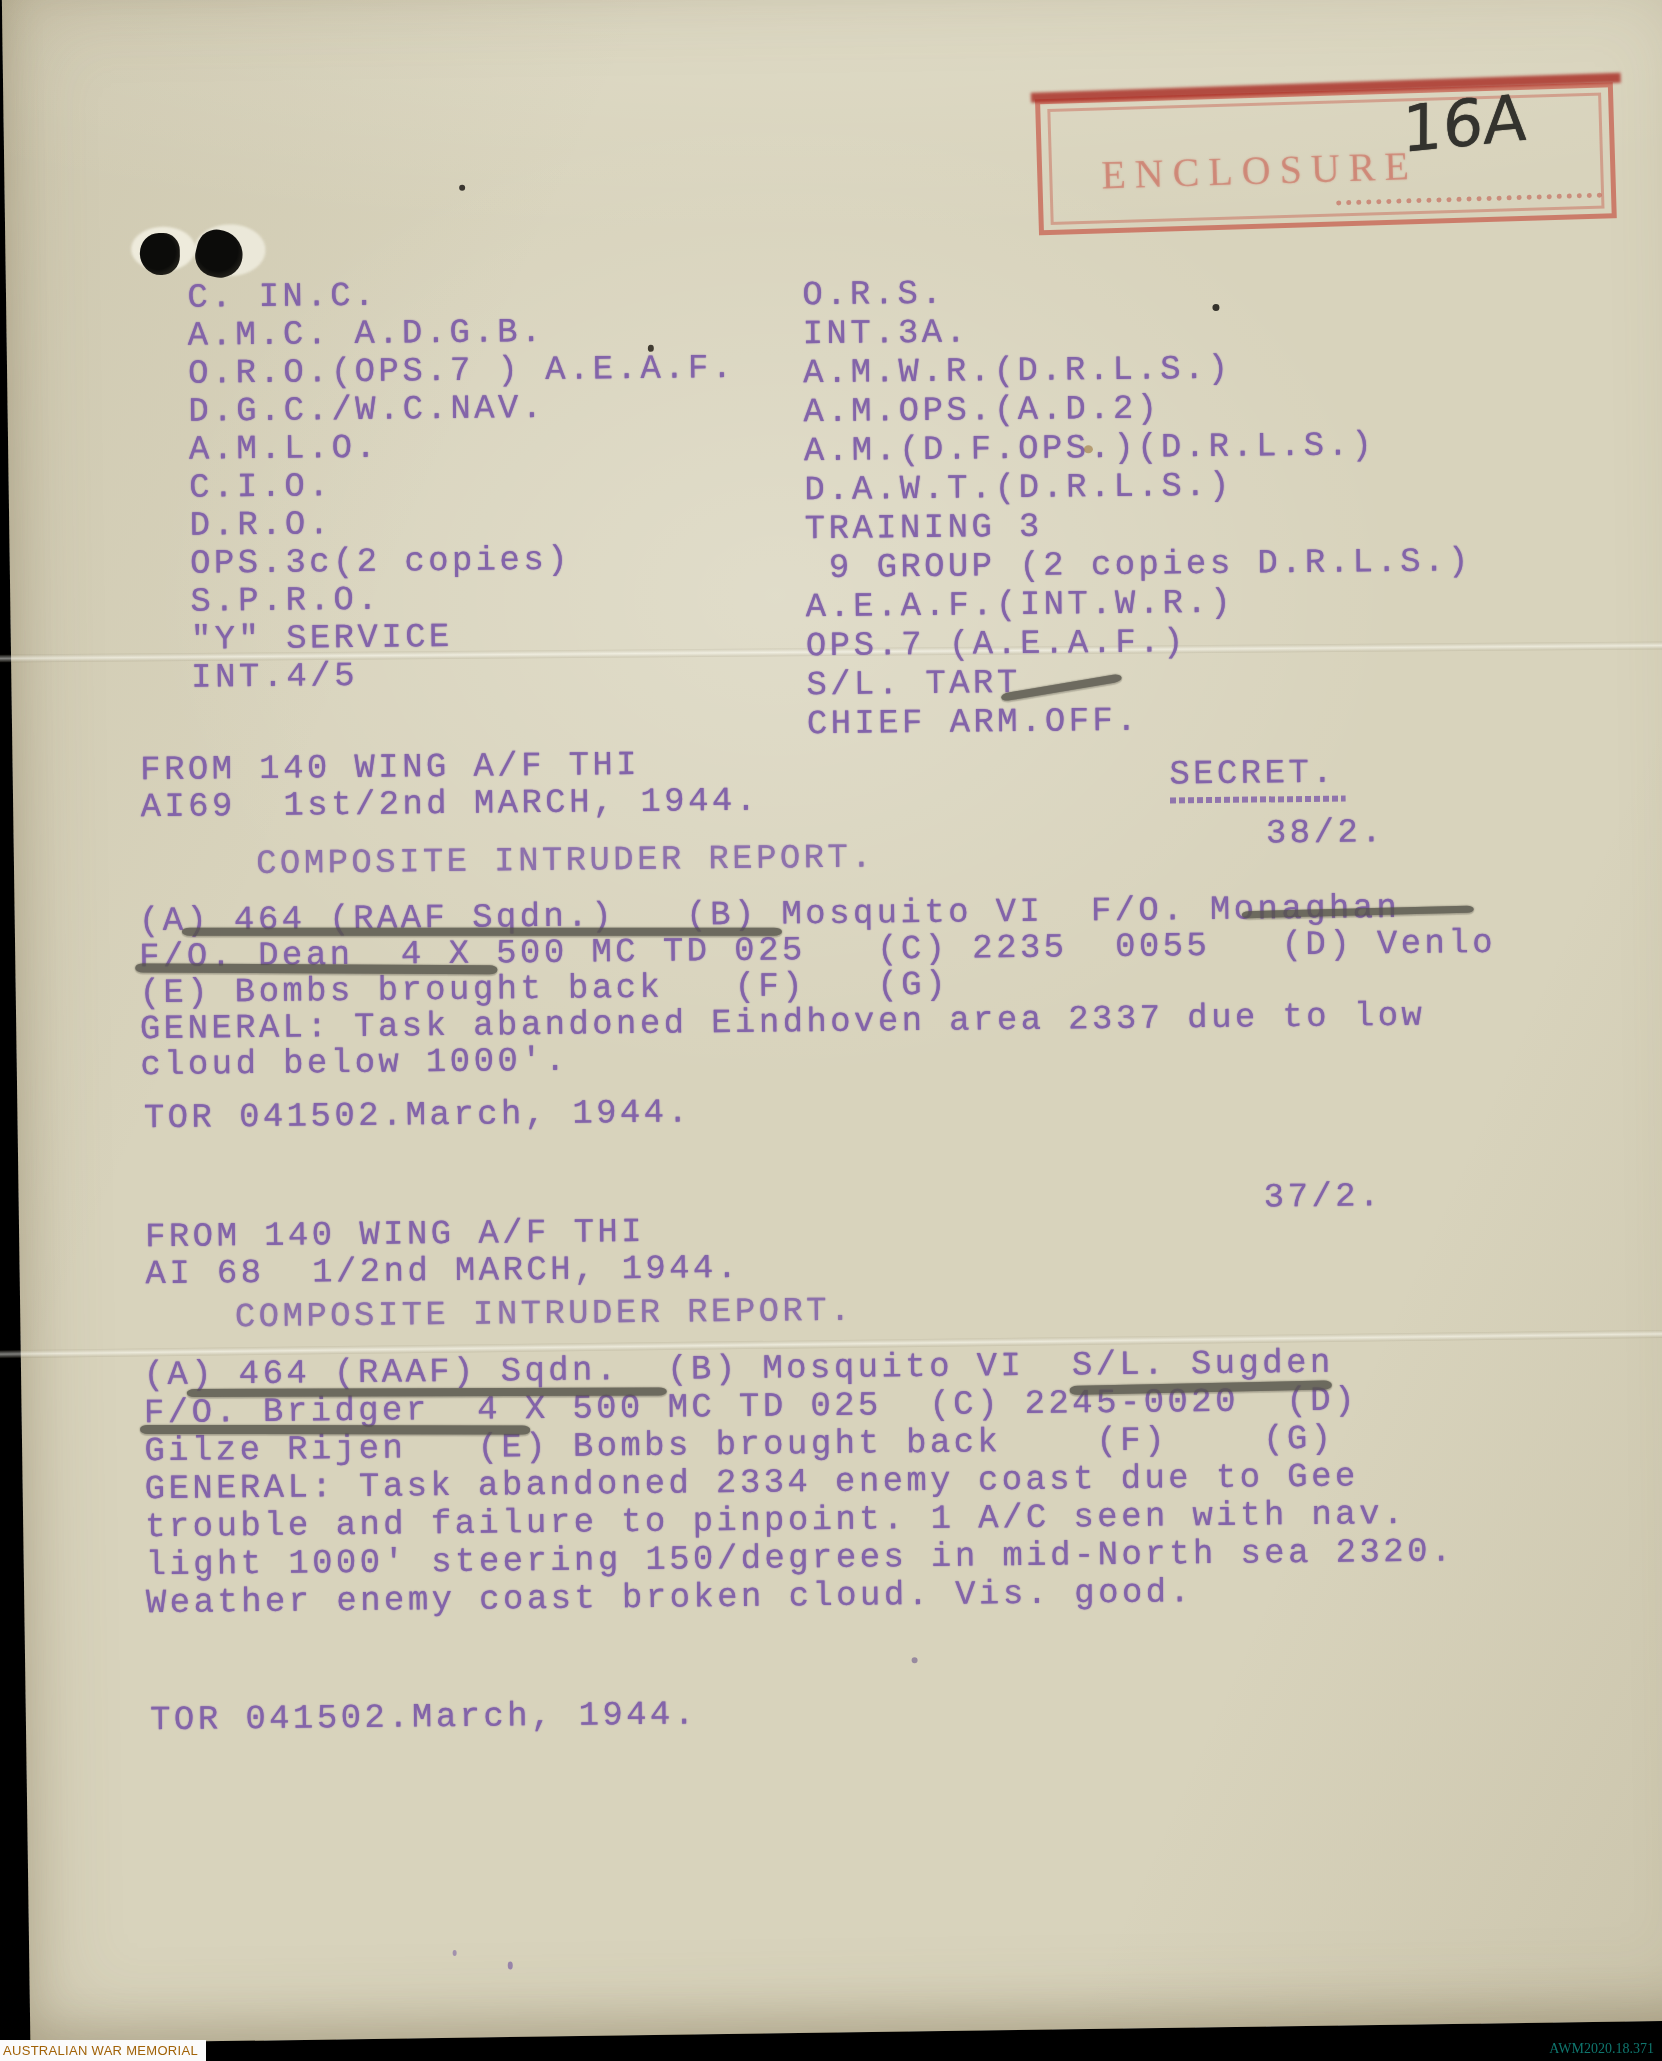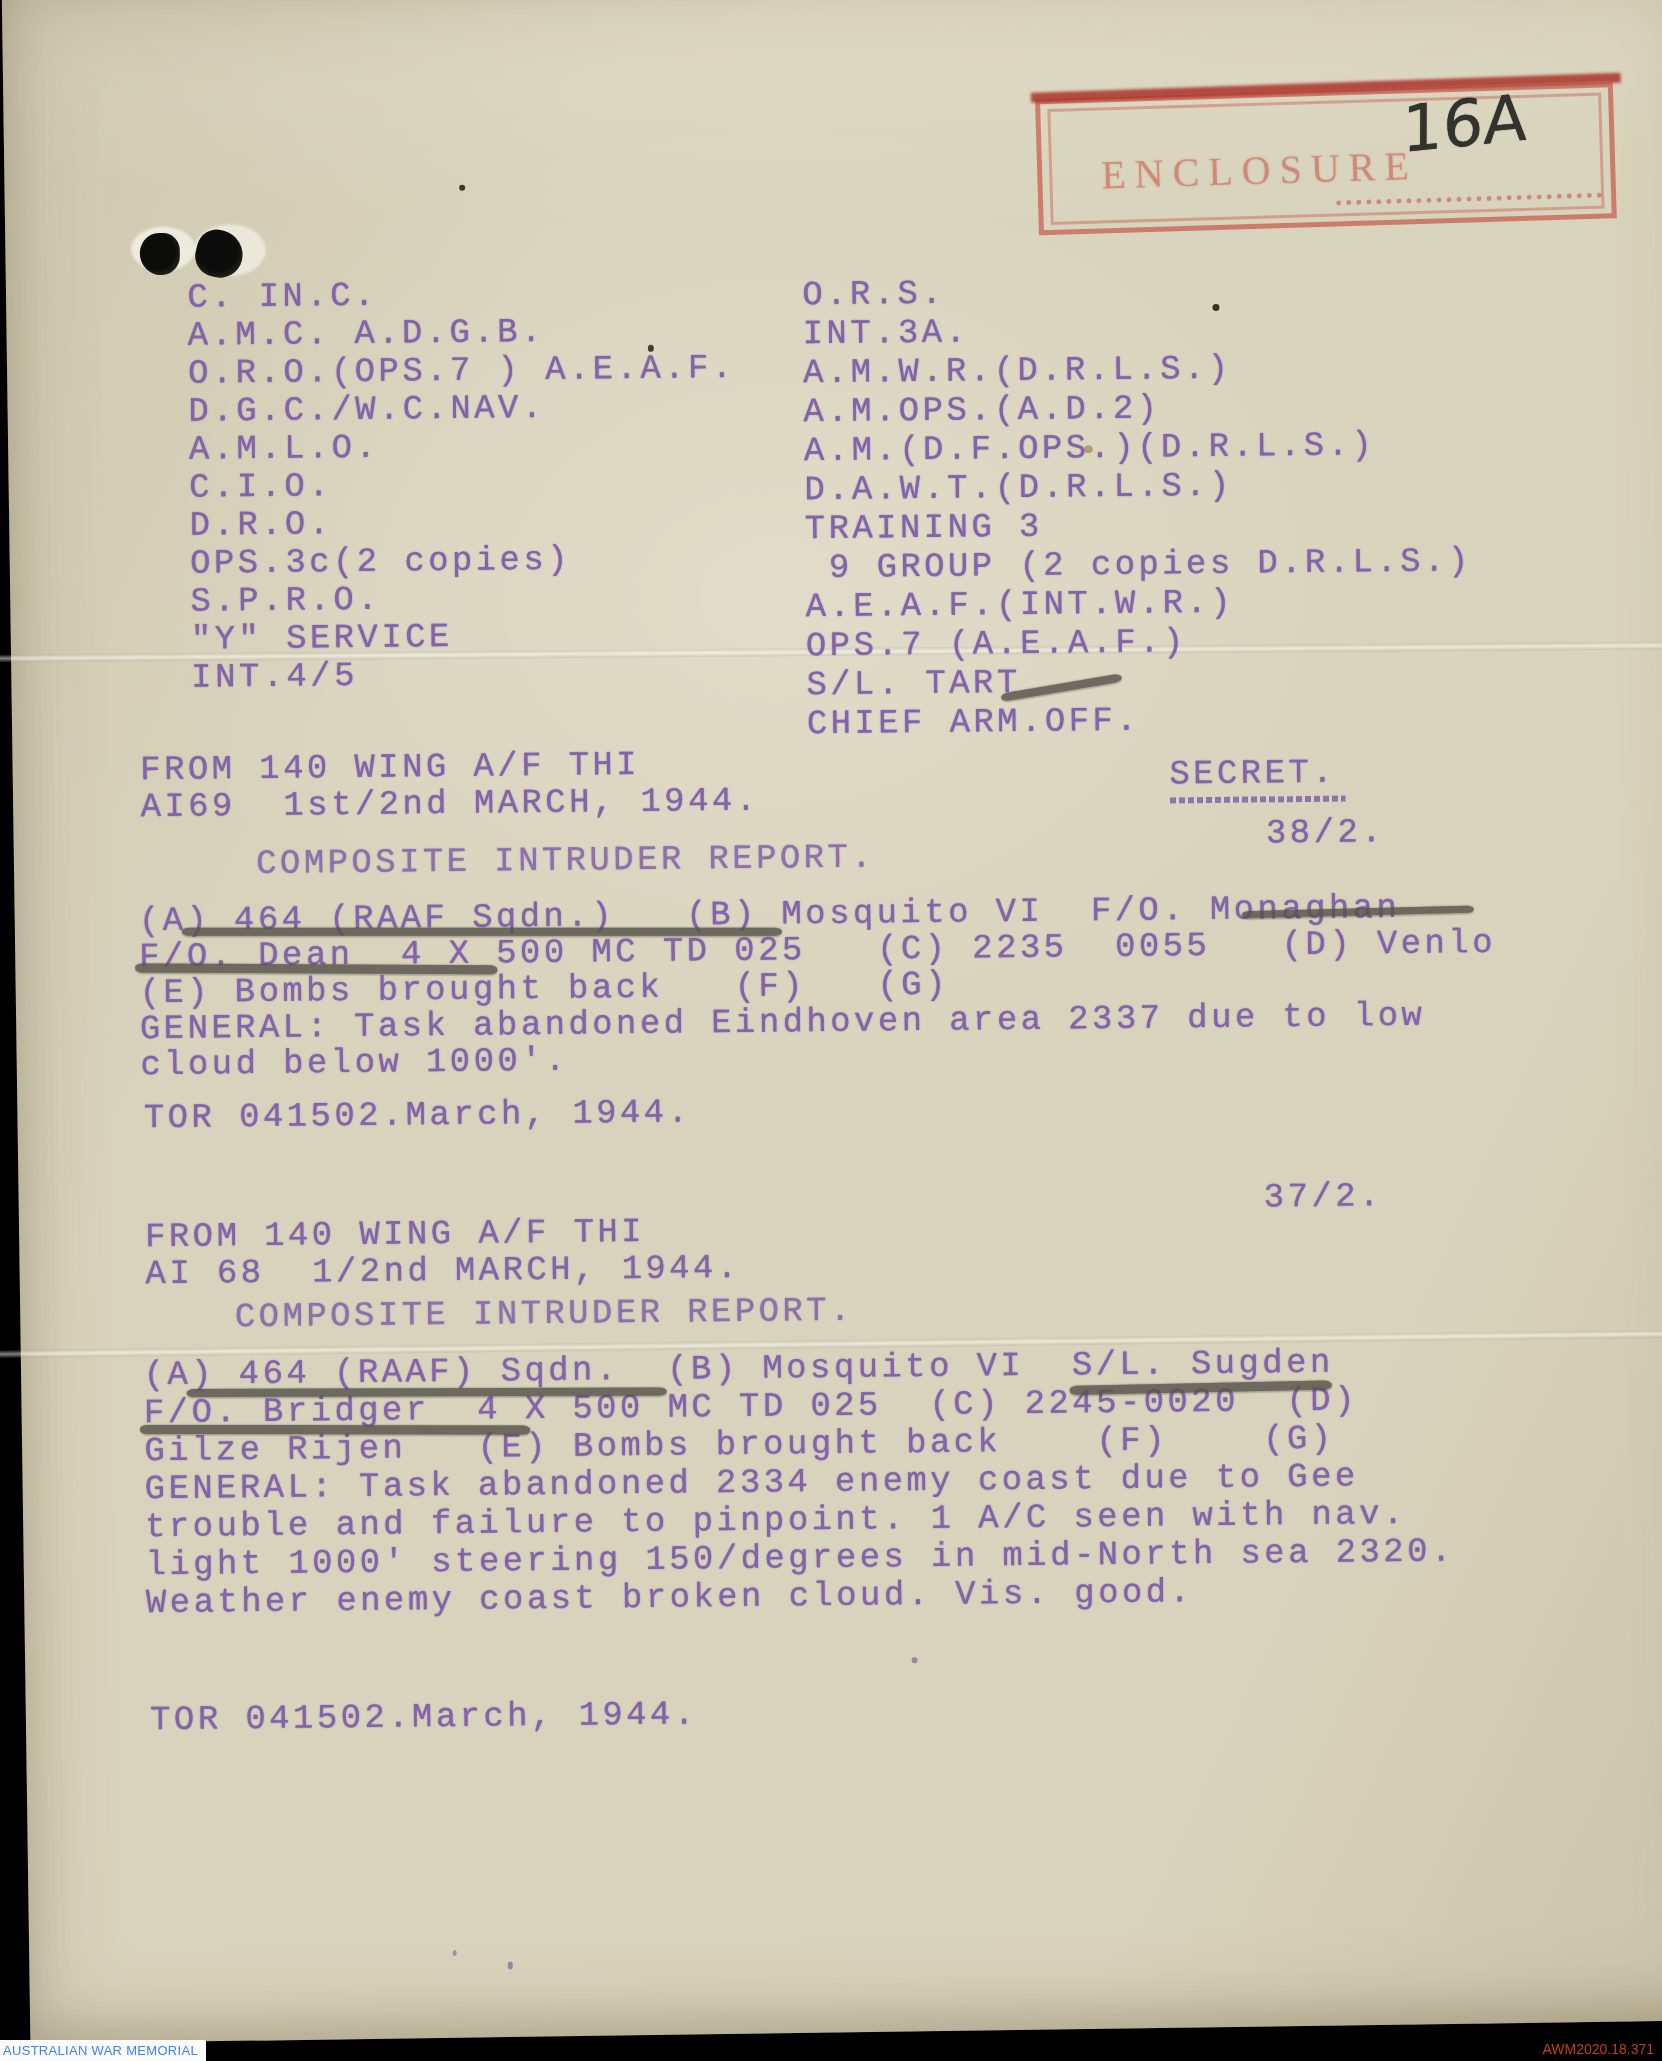--- a/index.html
+++ b/index.html
@@ -73,7 +73,7 @@
   }
   .footer-left {
     position:absolute; left:0; top:2040px; height:21px; background:#fbfbfb;
-    color:#3b82f6; font-family:"Liberation Sans",sans-serif; font-size:13px;
+    color:#a16207; font-family:"Liberation Sans",sans-serif; font-size:13px;
     line-height:21px; padding:0 8px 0 3px; letter-spacing:.3px; z-index:5;
   }
   .footer-right {

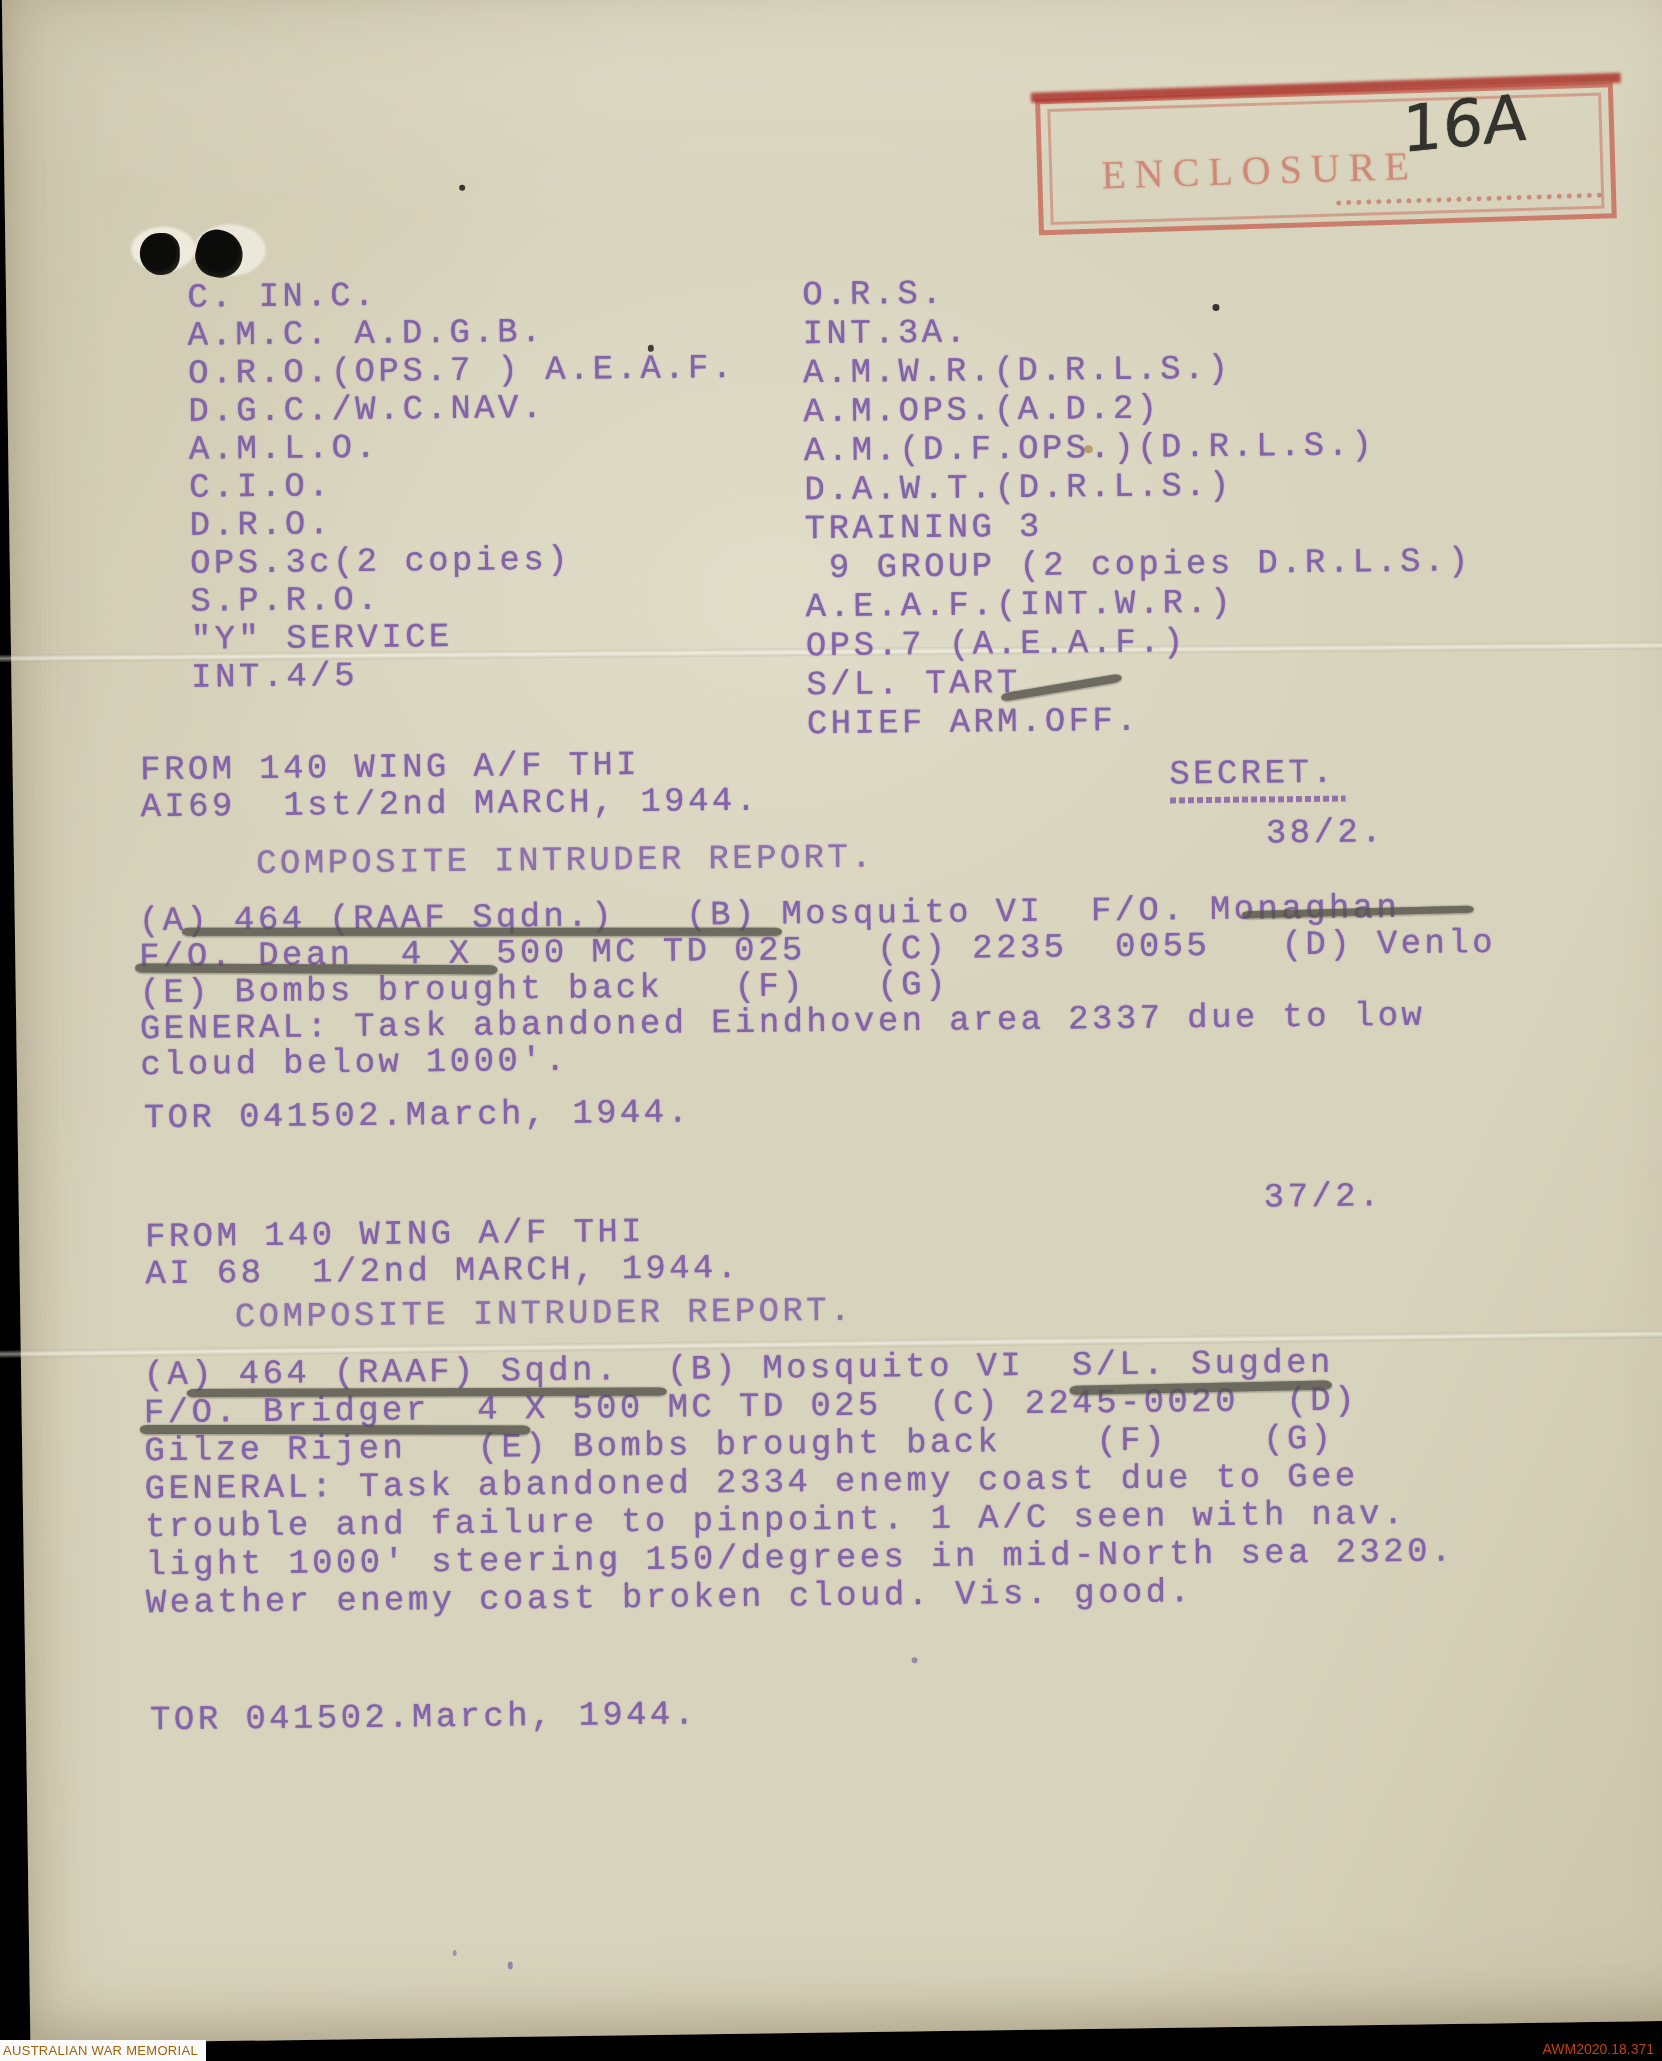--- a/index.html
+++ b/index.html
@@ -77,8 +77,8 @@
     line-height:21px; padding:0 8px 0 3px; letter-spacing:.3px; z-index:5;
   }
   .footer-right {
-    position:absolute; right:8px; top:2041px; color:#c2410c;
-    font-family:Liberation Sans, sans-serif; font-size:14px; z-index:5;
+    position:absolute; right:8px; top:2041px; color:#0f766e;
+    font-family:Liberation Serif, serif; font-size:14px; z-index:5;
   }
 </style>
 </head>

